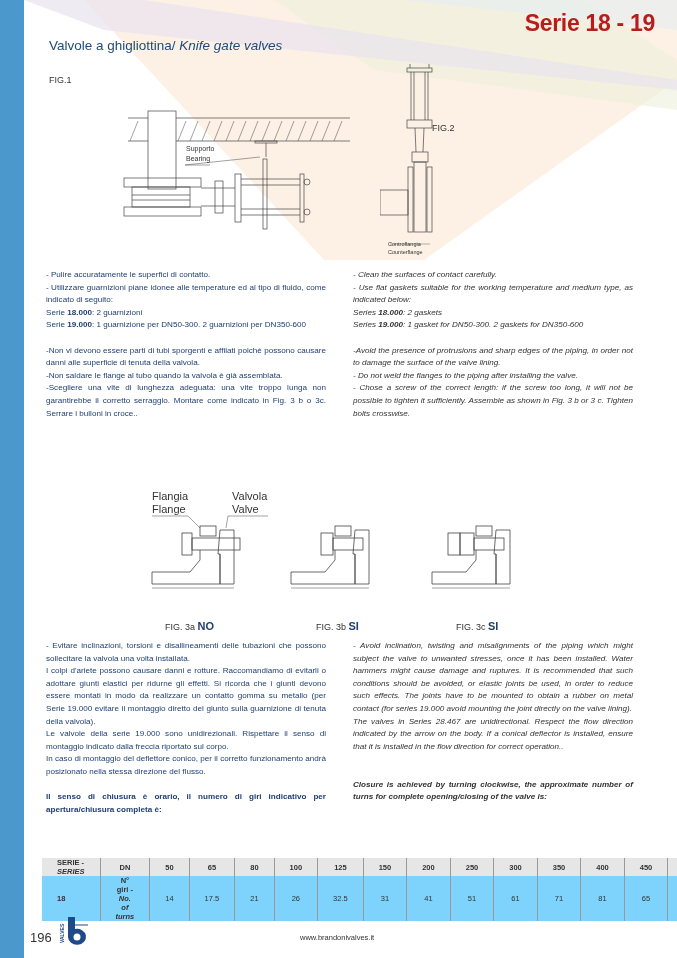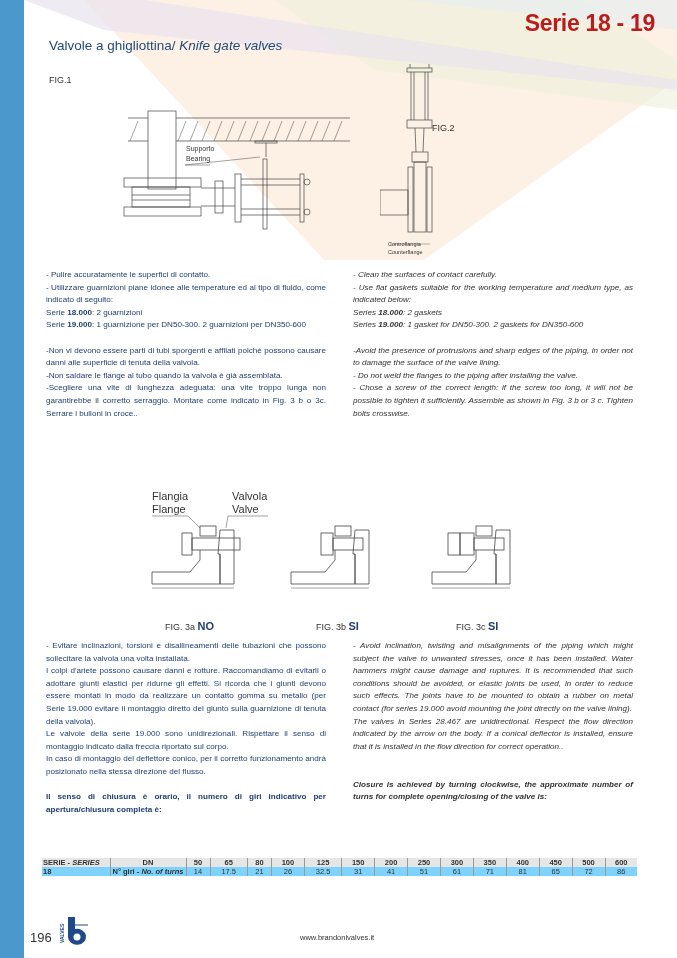--- a/index.html
+++ b/index.html
@@ -21,7 +21,7 @@
   .fig3-label { position: absolute; top: 620px; font-size: 9px; color: #333; }
   .fig3-label b { font-size: 11px; color: #1f3f70; }
   .turns-table { position: absolute; left: 42px; top: 858px; width: 595px; border-collapse: collapse; font-size: 7.5px; color: #333; }
-  .turns-table td, .turns-table th { padding: 0 1px; height: 9px; border-right: 1px solid #999; text-align: center; font-weight: normal; }
+  .turns-table td, .turns-table th { padding: 0 15px; height: 9px; border-right: 1px solid #999; text-align: center; font-weight: normal; }
   .turns-table th { font-weight: bold; background: #e6e6e6; }
   .turns-table tr.r0 td { background: #7dd3fc; }
   .turns-table tr.r1 td { background: #e6e6e6; }

